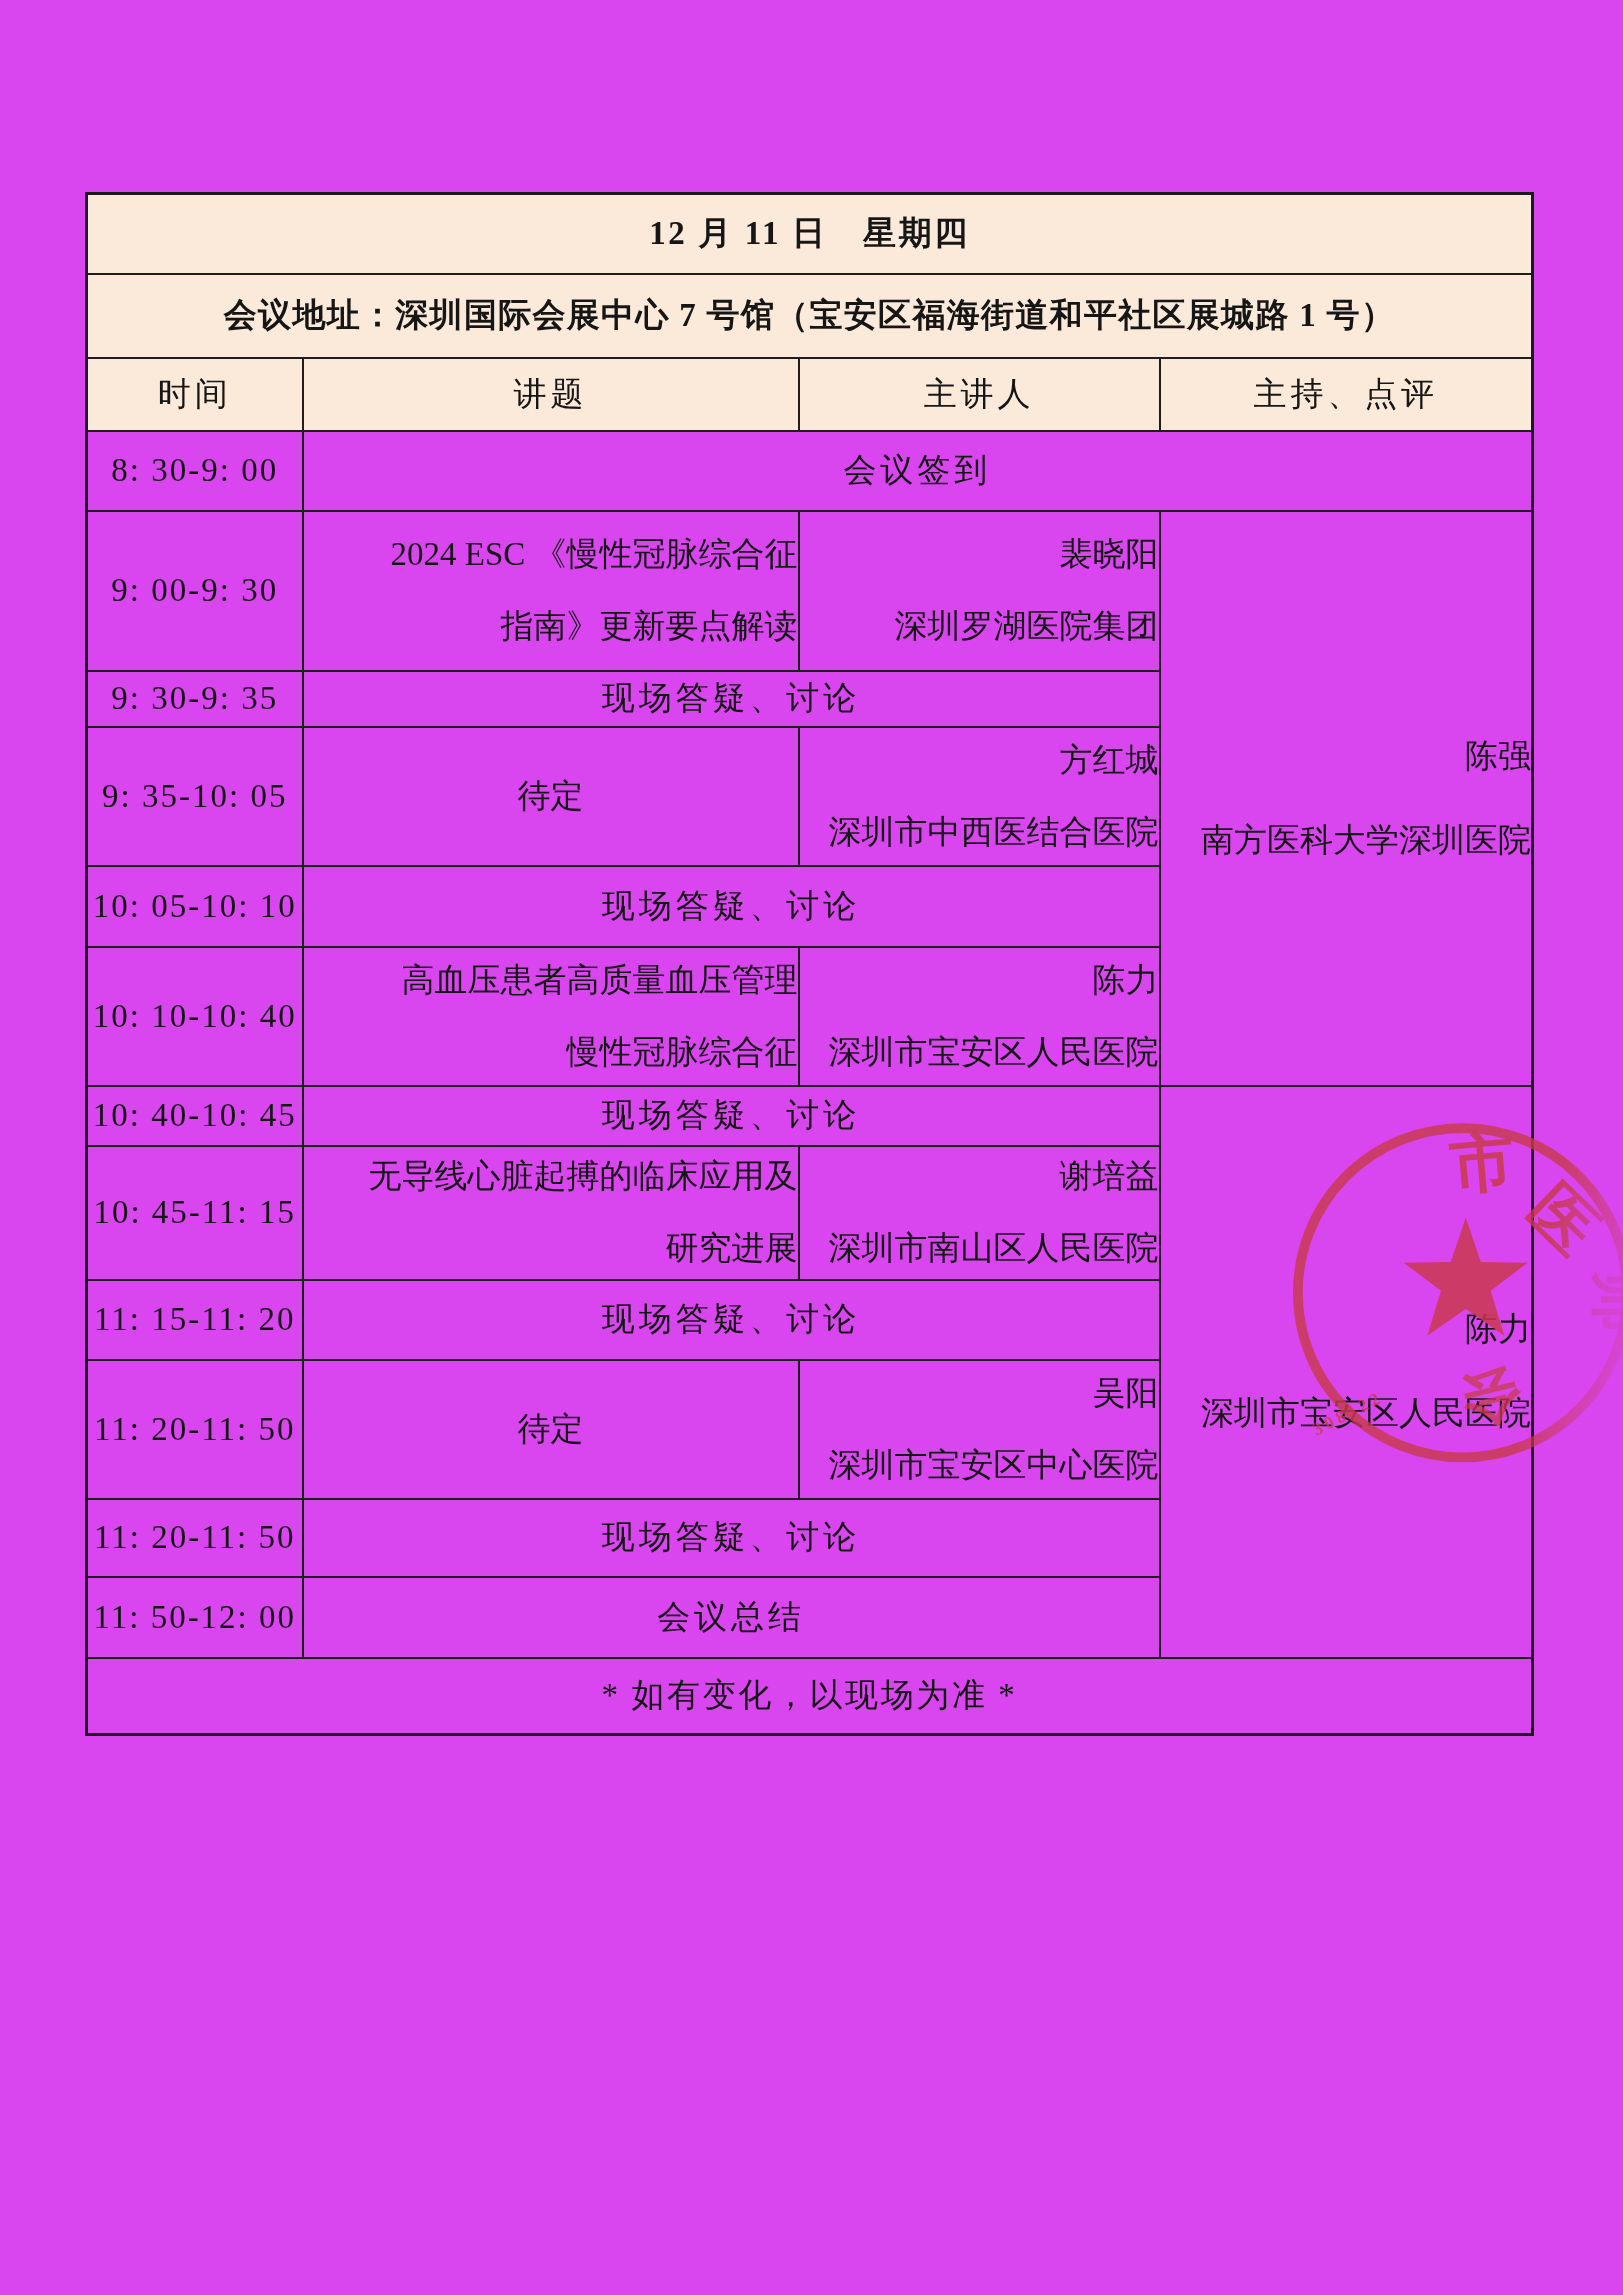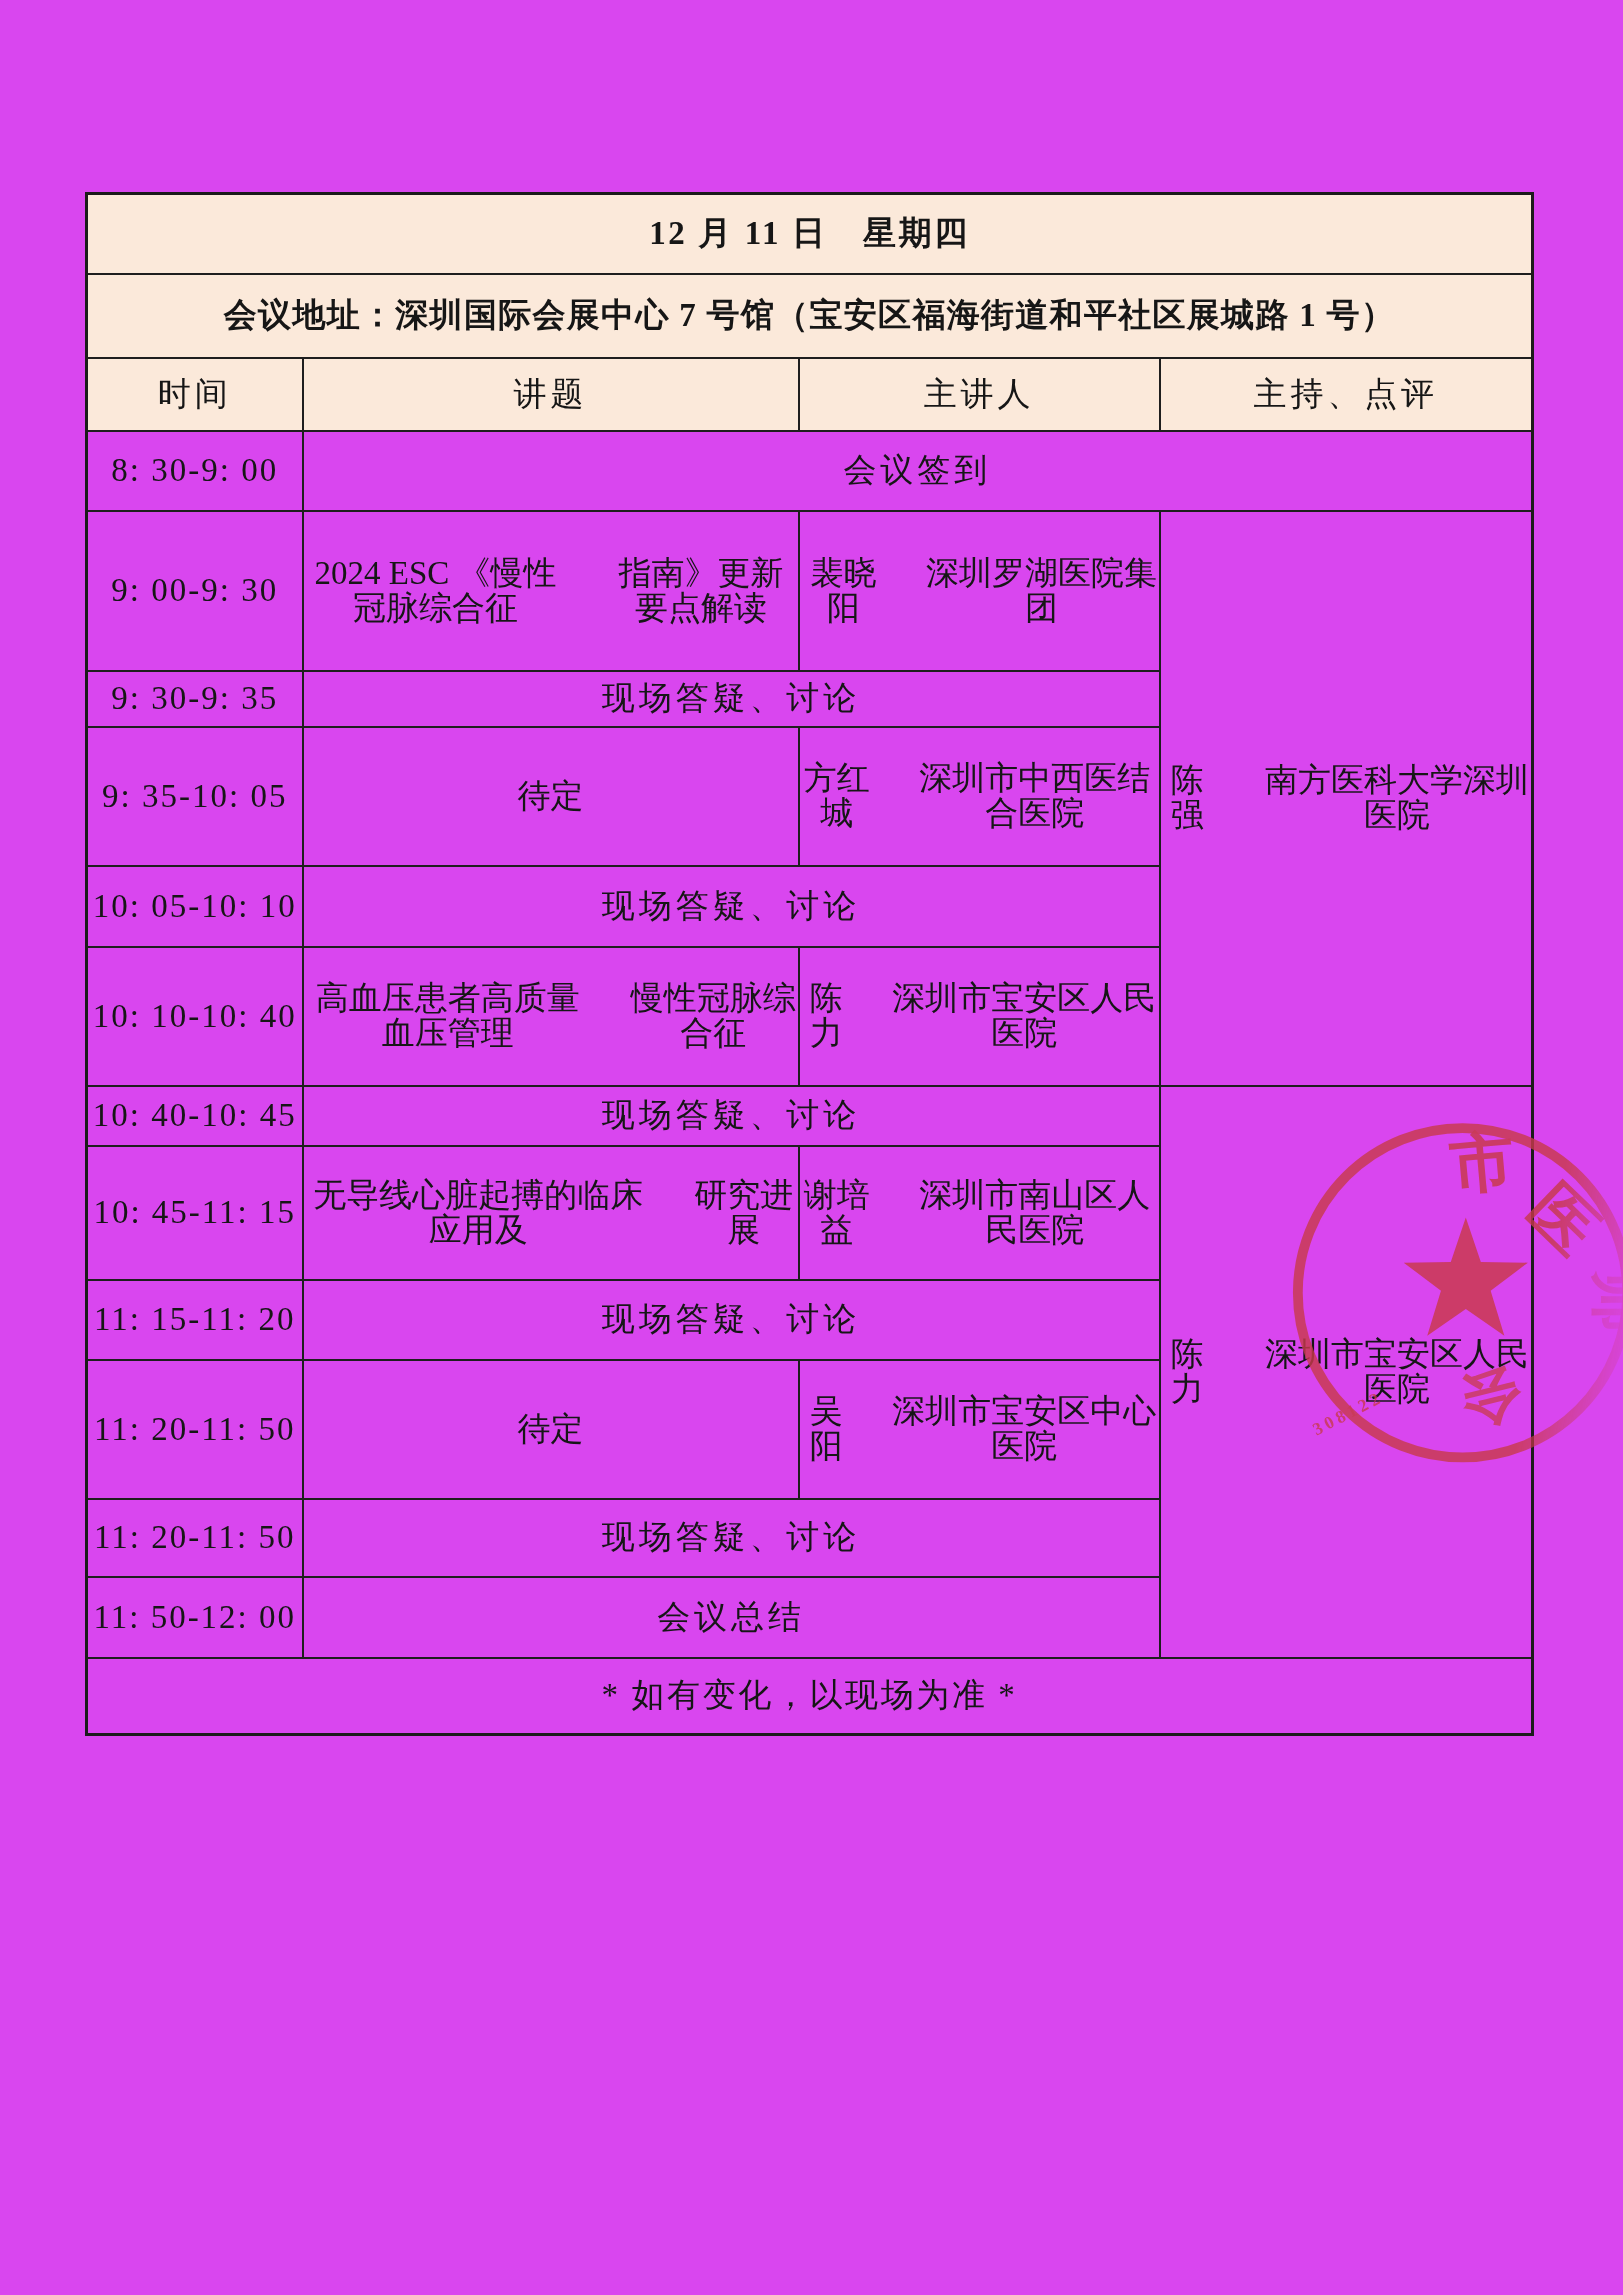--- a/index.html
+++ b/index.html
@@ -31,7 +31,7 @@
   td.time-cell{font-size:31px;letter-spacing:2px;white-space:nowrap;}
   td.merged-cell{font-size:33px;letter-spacing:3.9px;}
   td.topic-cell,td.speaker-cell{font-size:33px;}
-  .stack{display:flex;flex-direction:row;justify-content:center;align-items:flex-end;gap:37px;}
+  .stack{display:flex;flex-direction:column;justify-content:center;align-items:flex-end;gap:37px;}
   .stack div{line-height:1.05;}
   td.host-cell{font-size:33px;}
   td.host-cell .stack{gap:49px;}

